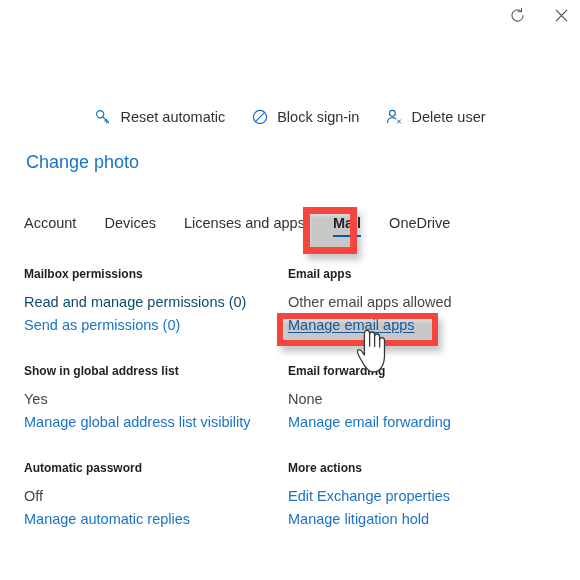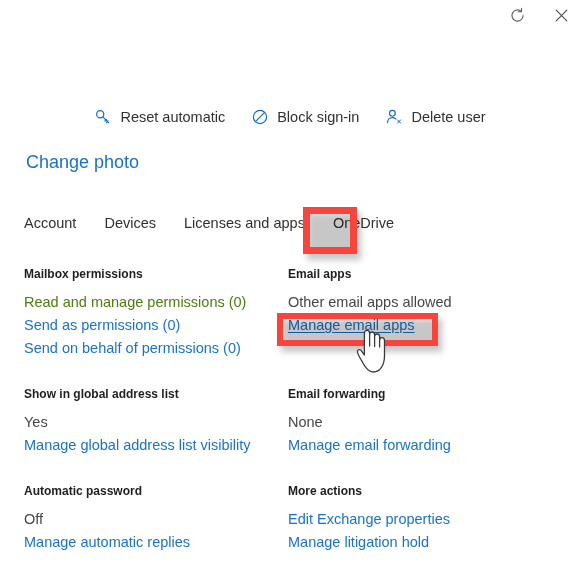--- a/index.html
+++ b/index.html
@@ -265,6 +265,10 @@
   <div class="tab">
     <span>Licenses and apps</span>
   </div>
+  <div class="tab selected">
+    <span>Mail</span>
+    <span class="tab-underline" style="background: rgb(0, 120, 212);"></span>
+  </div>
   <div class="tab">
     <span>OneDrive</span>
   </div>

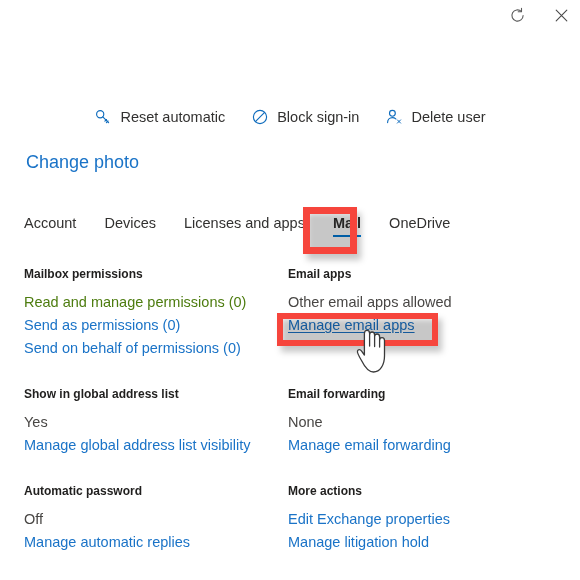--- a/index.html
+++ b/index.html
@@ -279,7 +279,7 @@
   <div class="row">
     <div class="col">
       <div class="sec-title">Mailbox permissions</div>
-      <div><span class="sec-link" style="color: #4d7c0f;">Read and manage permissions (0)</span></div>
+      <div><span class="sec-link" style="color: #0c4a6e;">Read and manage permissions (0)</span></div>
       <div><span class="sec-link" style="color: rgb(26, 115, 199);">Send as permissions (0)</span></div>
       <div><span class="sec-link" style="color: rgb(26, 115, 199);">Send on behalf of permissions (0)</span></div>
     </div>

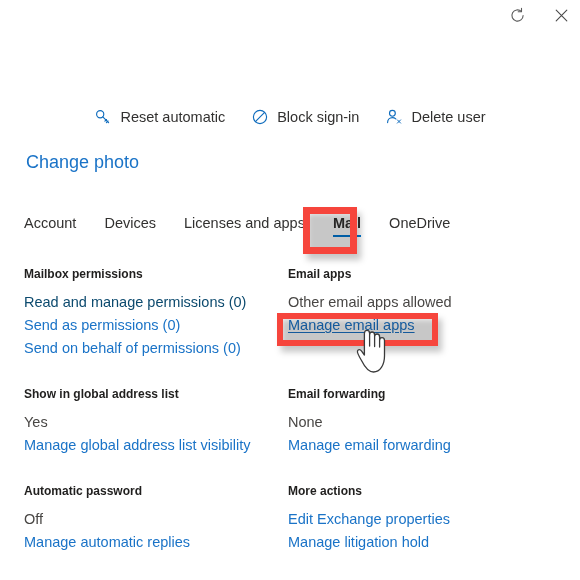--- a/index.html
+++ b/index.html
@@ -281,7 +281,6 @@
       <div class="sec-title">Mailbox permissions</div>
       <div><span class="sec-link" style="color: #0c4a6e;">Read and manage permissions (0)</span></div>
       <div><span class="sec-link" style="color: rgb(26, 115, 199);">Send as permissions (0)</span></div>
-      <div><span class="sec-link" style="color: rgb(26, 115, 199);">Send on behalf of permissions (0)</span></div>
     </div>
     <div class="col">
       <div class="sec-title">Email apps</div>

